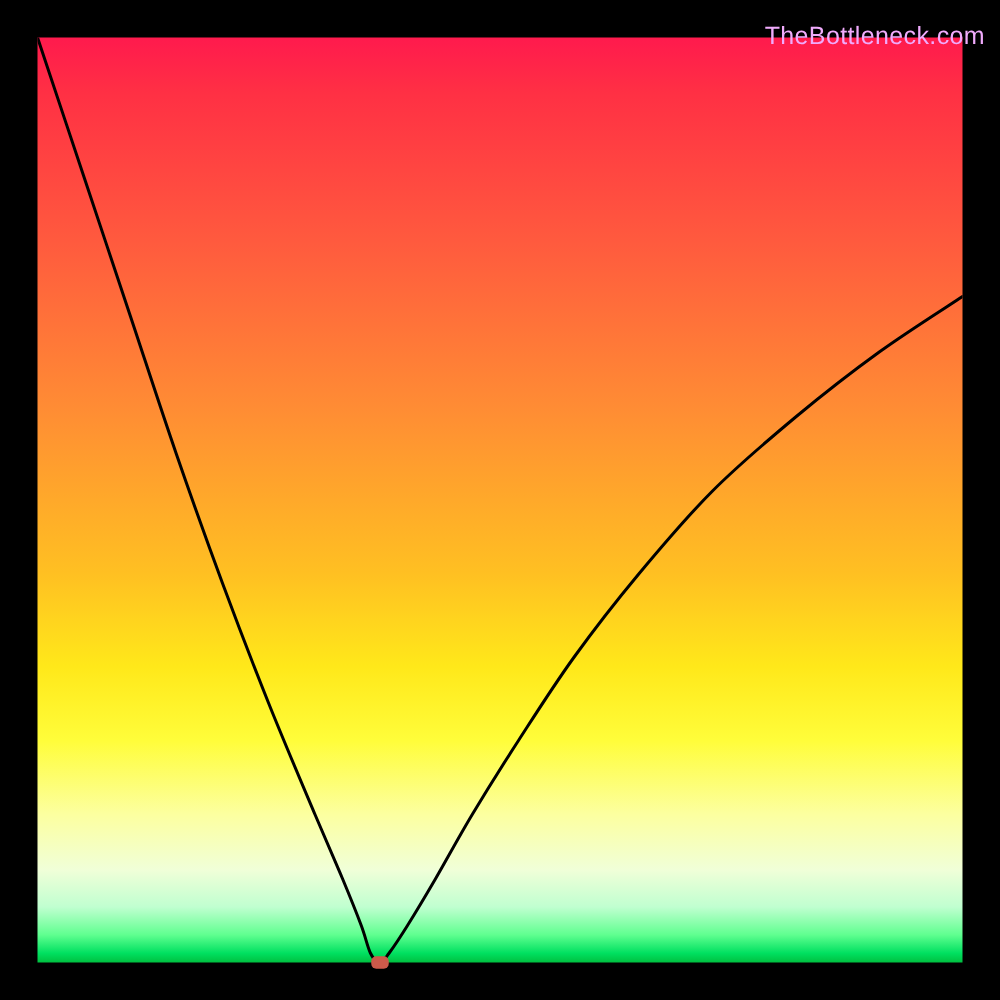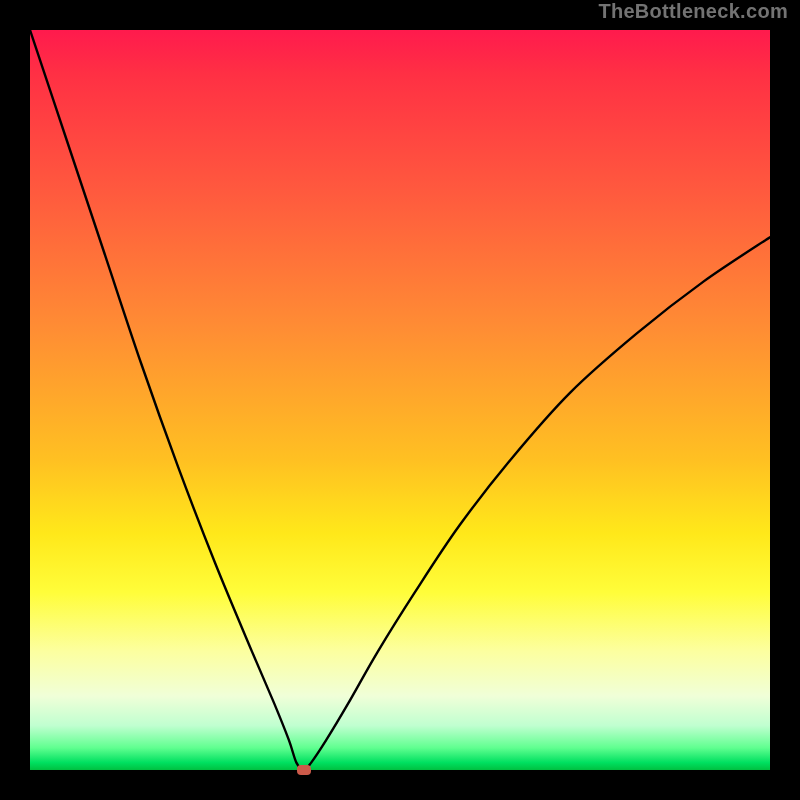--- a/index.html
+++ b/index.html
@@ -51,12 +51,12 @@
   }
   .watermark {
     position: absolute;
-    top: 0;
+    top: 18px;
     right: 12px;
-    color: #737373;
+    color: #f0abfc;
     font-size: 20px;
     letter-spacing: 0.3px;
-    font-weight: 700;
+    font-weight: 400;
   }
   .min-marker {
     position: absolute;

